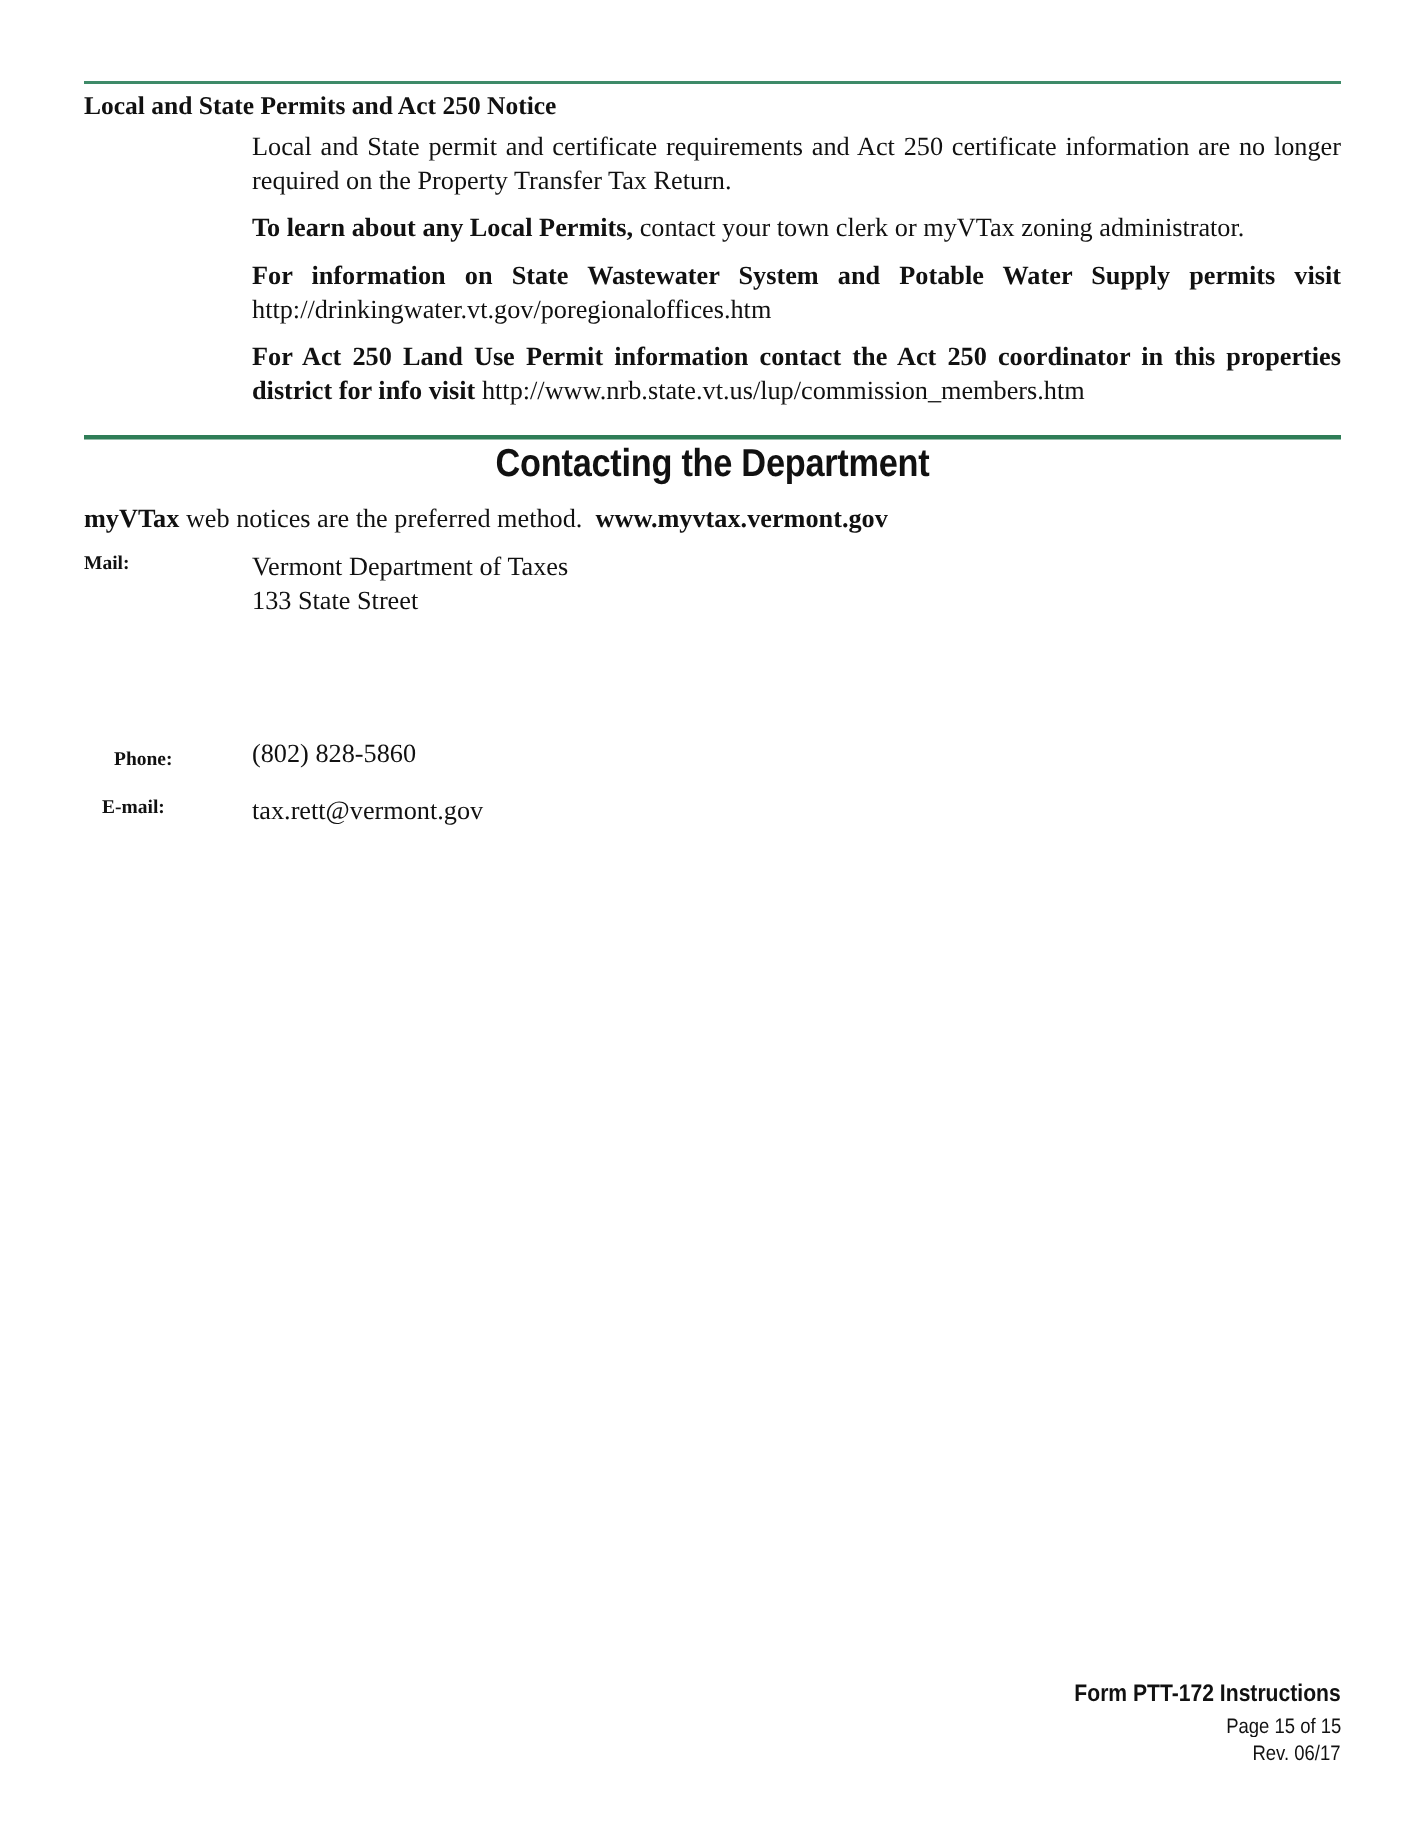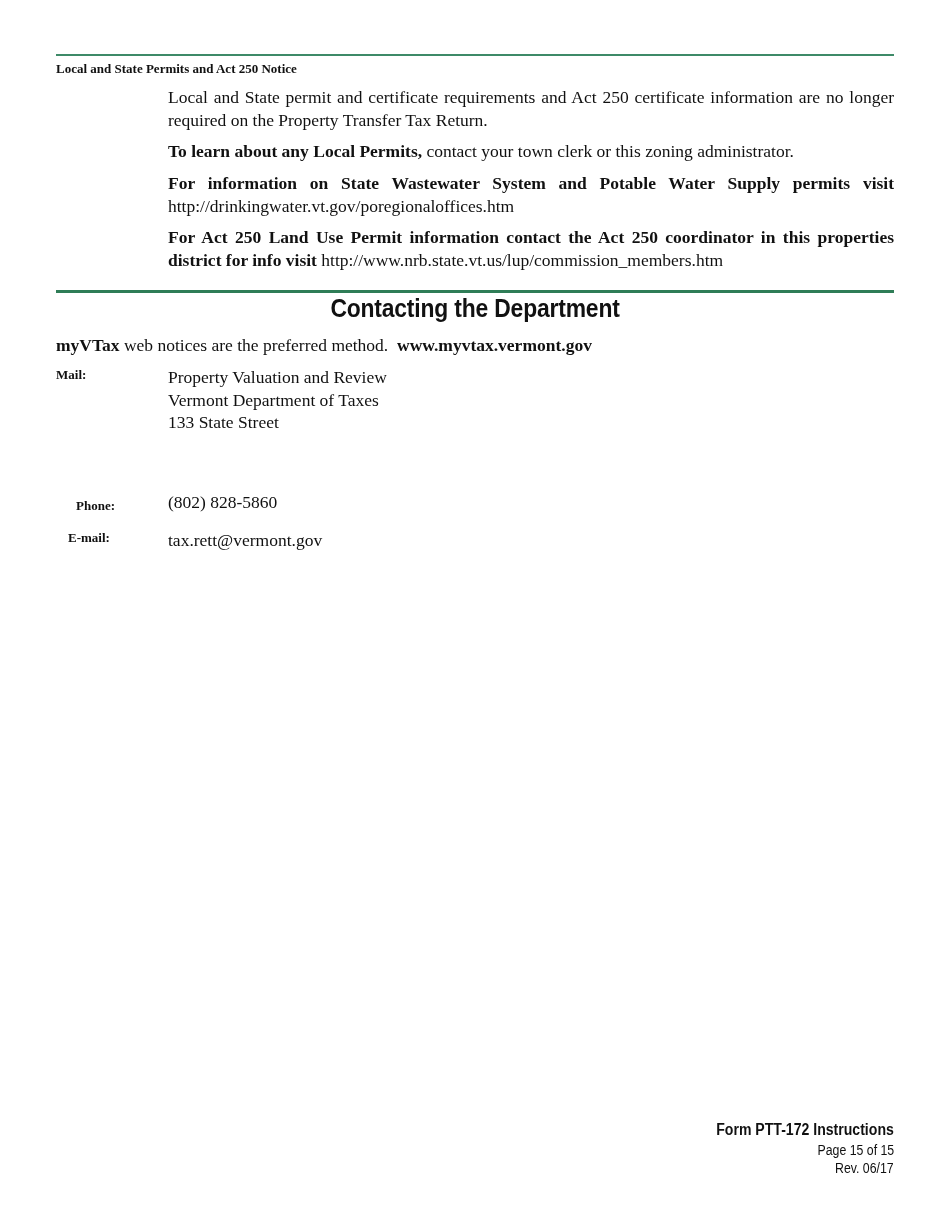--- a/index.html
+++ b/index.html
@@ -6,7 +6,7 @@
   body { width: 950px; height: 1230px; position: relative; font-family: "Liberation Serif", serif; color: #111; }
   .rule-thin { position: absolute; left: 56px; width: 838px; height: 2px; background: #3e8a68; }
   .rule-thick { position: absolute; left: 56px; width: 838px; height: 3px; background: #2f7d57; }
-  .sec-heading { position: absolute; left: 56px; top: 61px; font-weight: bold; font-size: 13px; }
+  .sec-heading { position: absolute; left: 56px; top: 61px; font-weight: bold; font-size: 17px; }
   .para { position: absolute; left: 168px; width: 726px; font-size: 17.5px; line-height: 22.5px; text-align: justify; }
   .para b { font-weight: bold; }
   .h2 { position: absolute; left: 56px; width: 838px; top: 293px; text-align: center; font-family: "Liberation Sans", sans-serif; font-weight: bold; font-size: 26px; transform: scaleX(0.88); transform-origin: center; letter-spacing: -0.2px; }

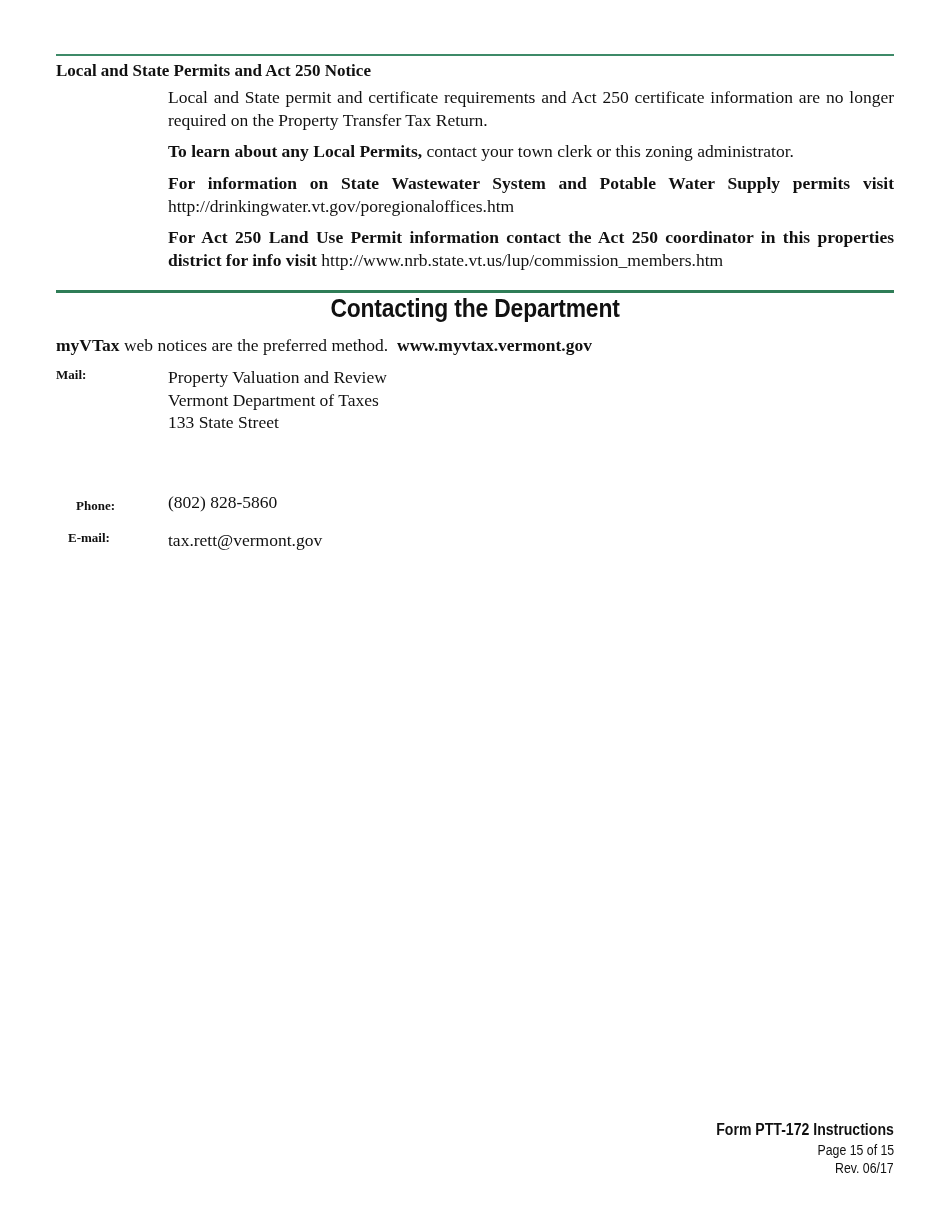--- a/index.html
+++ b/index.html
@@ -27,7 +27,7 @@
 <div class="para" style="top:86px;">Local and State permit and certificate requirements and Act 250 certificate information are no longer required on the Property Transfer Tax Return.</div>
 
 <div class="para" style="top:140px;">
-  <b>To learn about any Local Permits,</b><span> contact your town clerk or this zoning administrator.</span>
+  <b>To learn about any Local Permits,</b><span> contact your town clerk or myVTax zoning administrator.</span>
 </div>
 
 <div class="para" style="top:172px;">

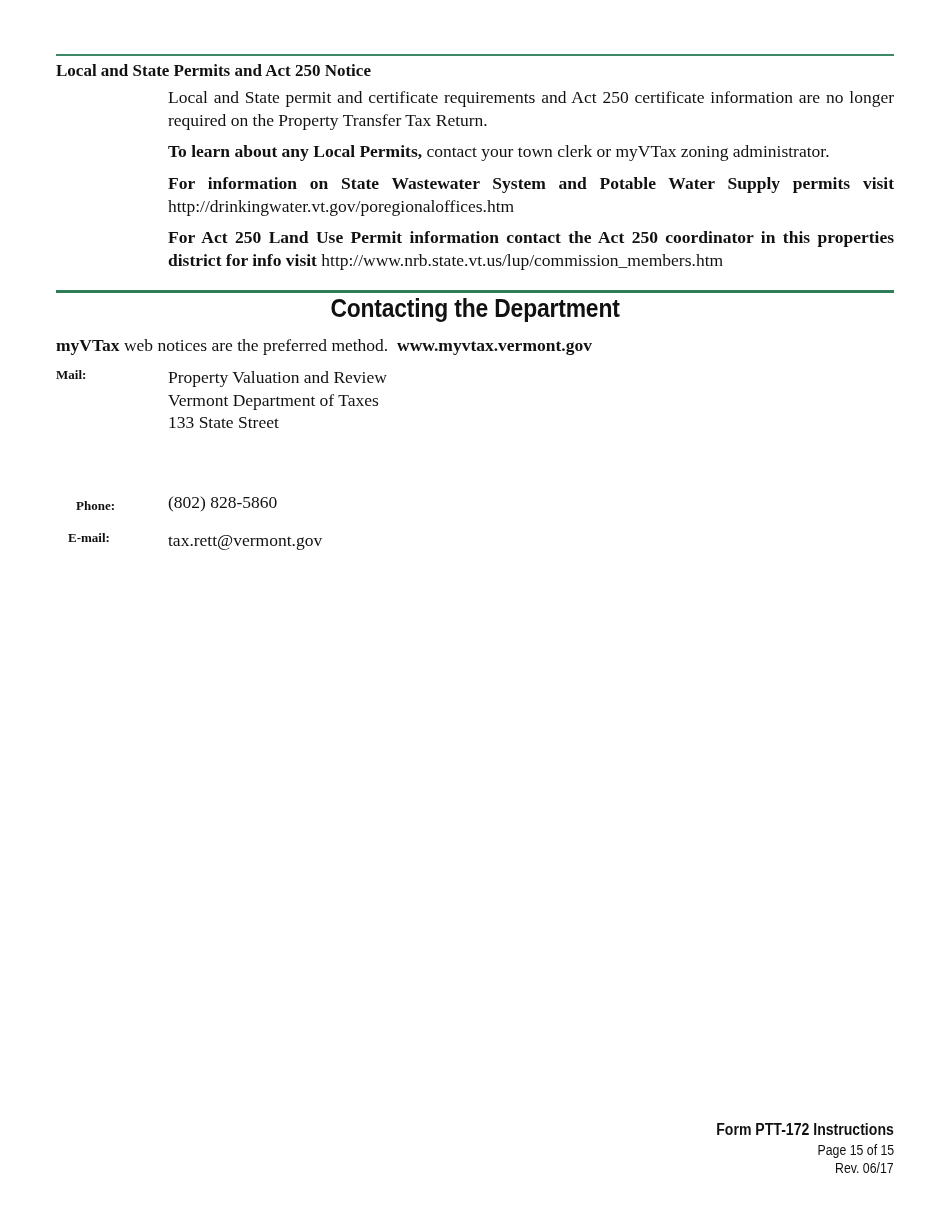--- a/index.html
+++ b/index.html
@@ -50,7 +50,6 @@
 
 <div class="lbl" style="top:367px;">Mail:</div>
 <div class="val" style="top:366px;">
-  <div>Property Valuation and Review</div>
   <div>Vermont Department of Taxes</div>
   <div>133 State Street</div>
 </div>

